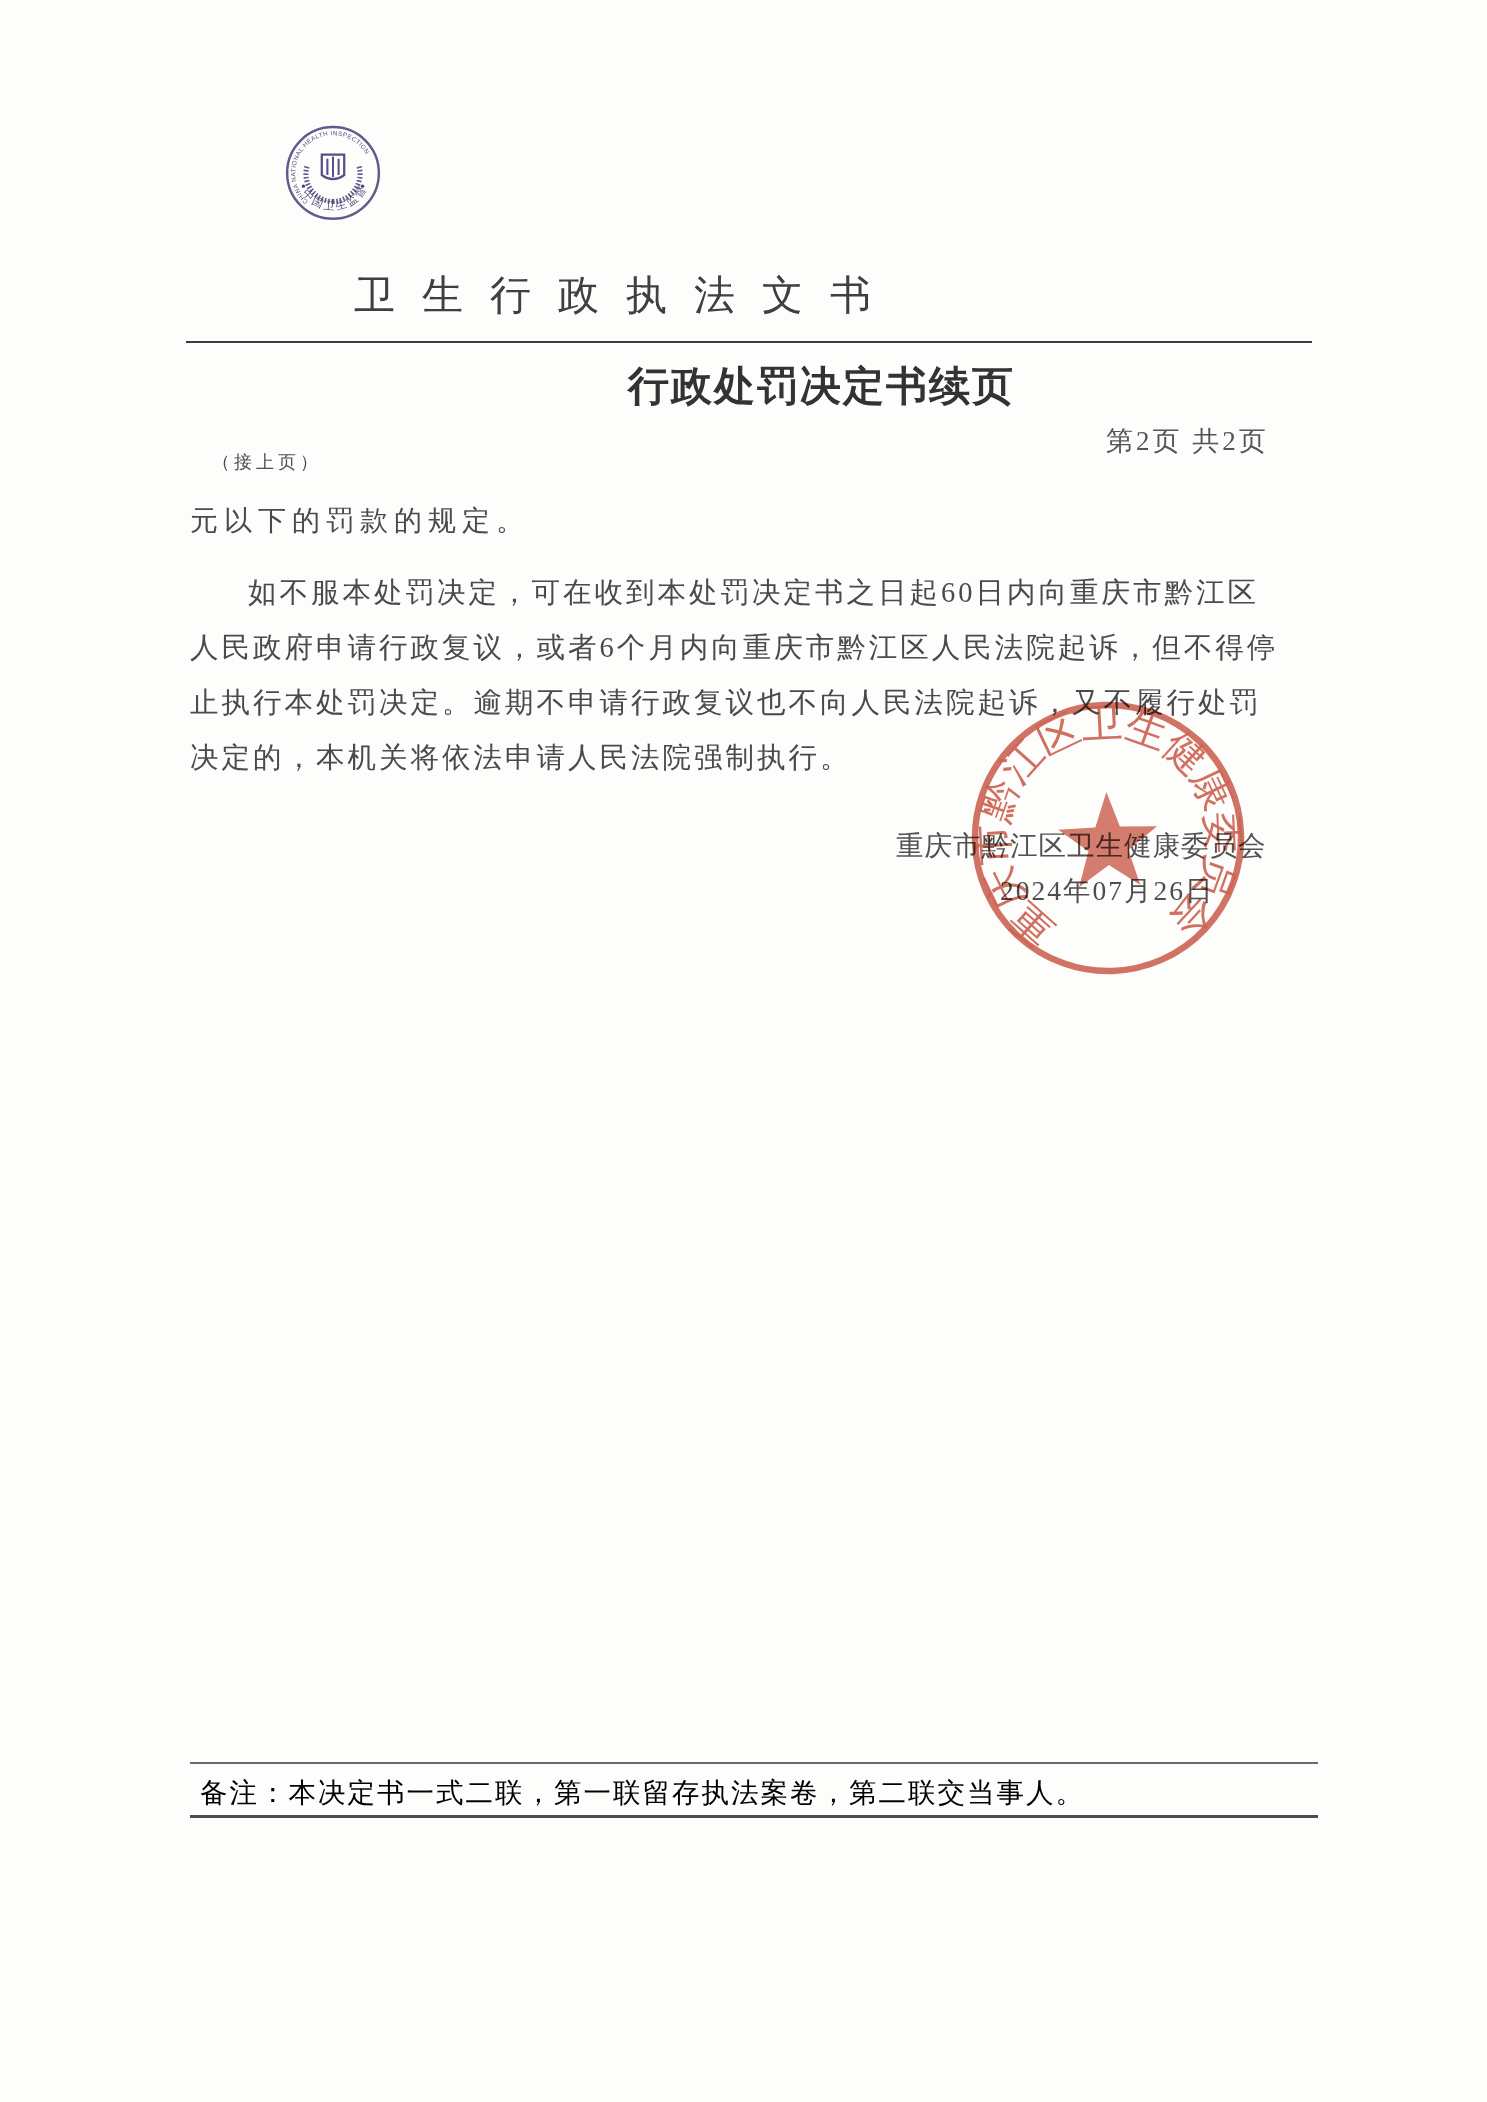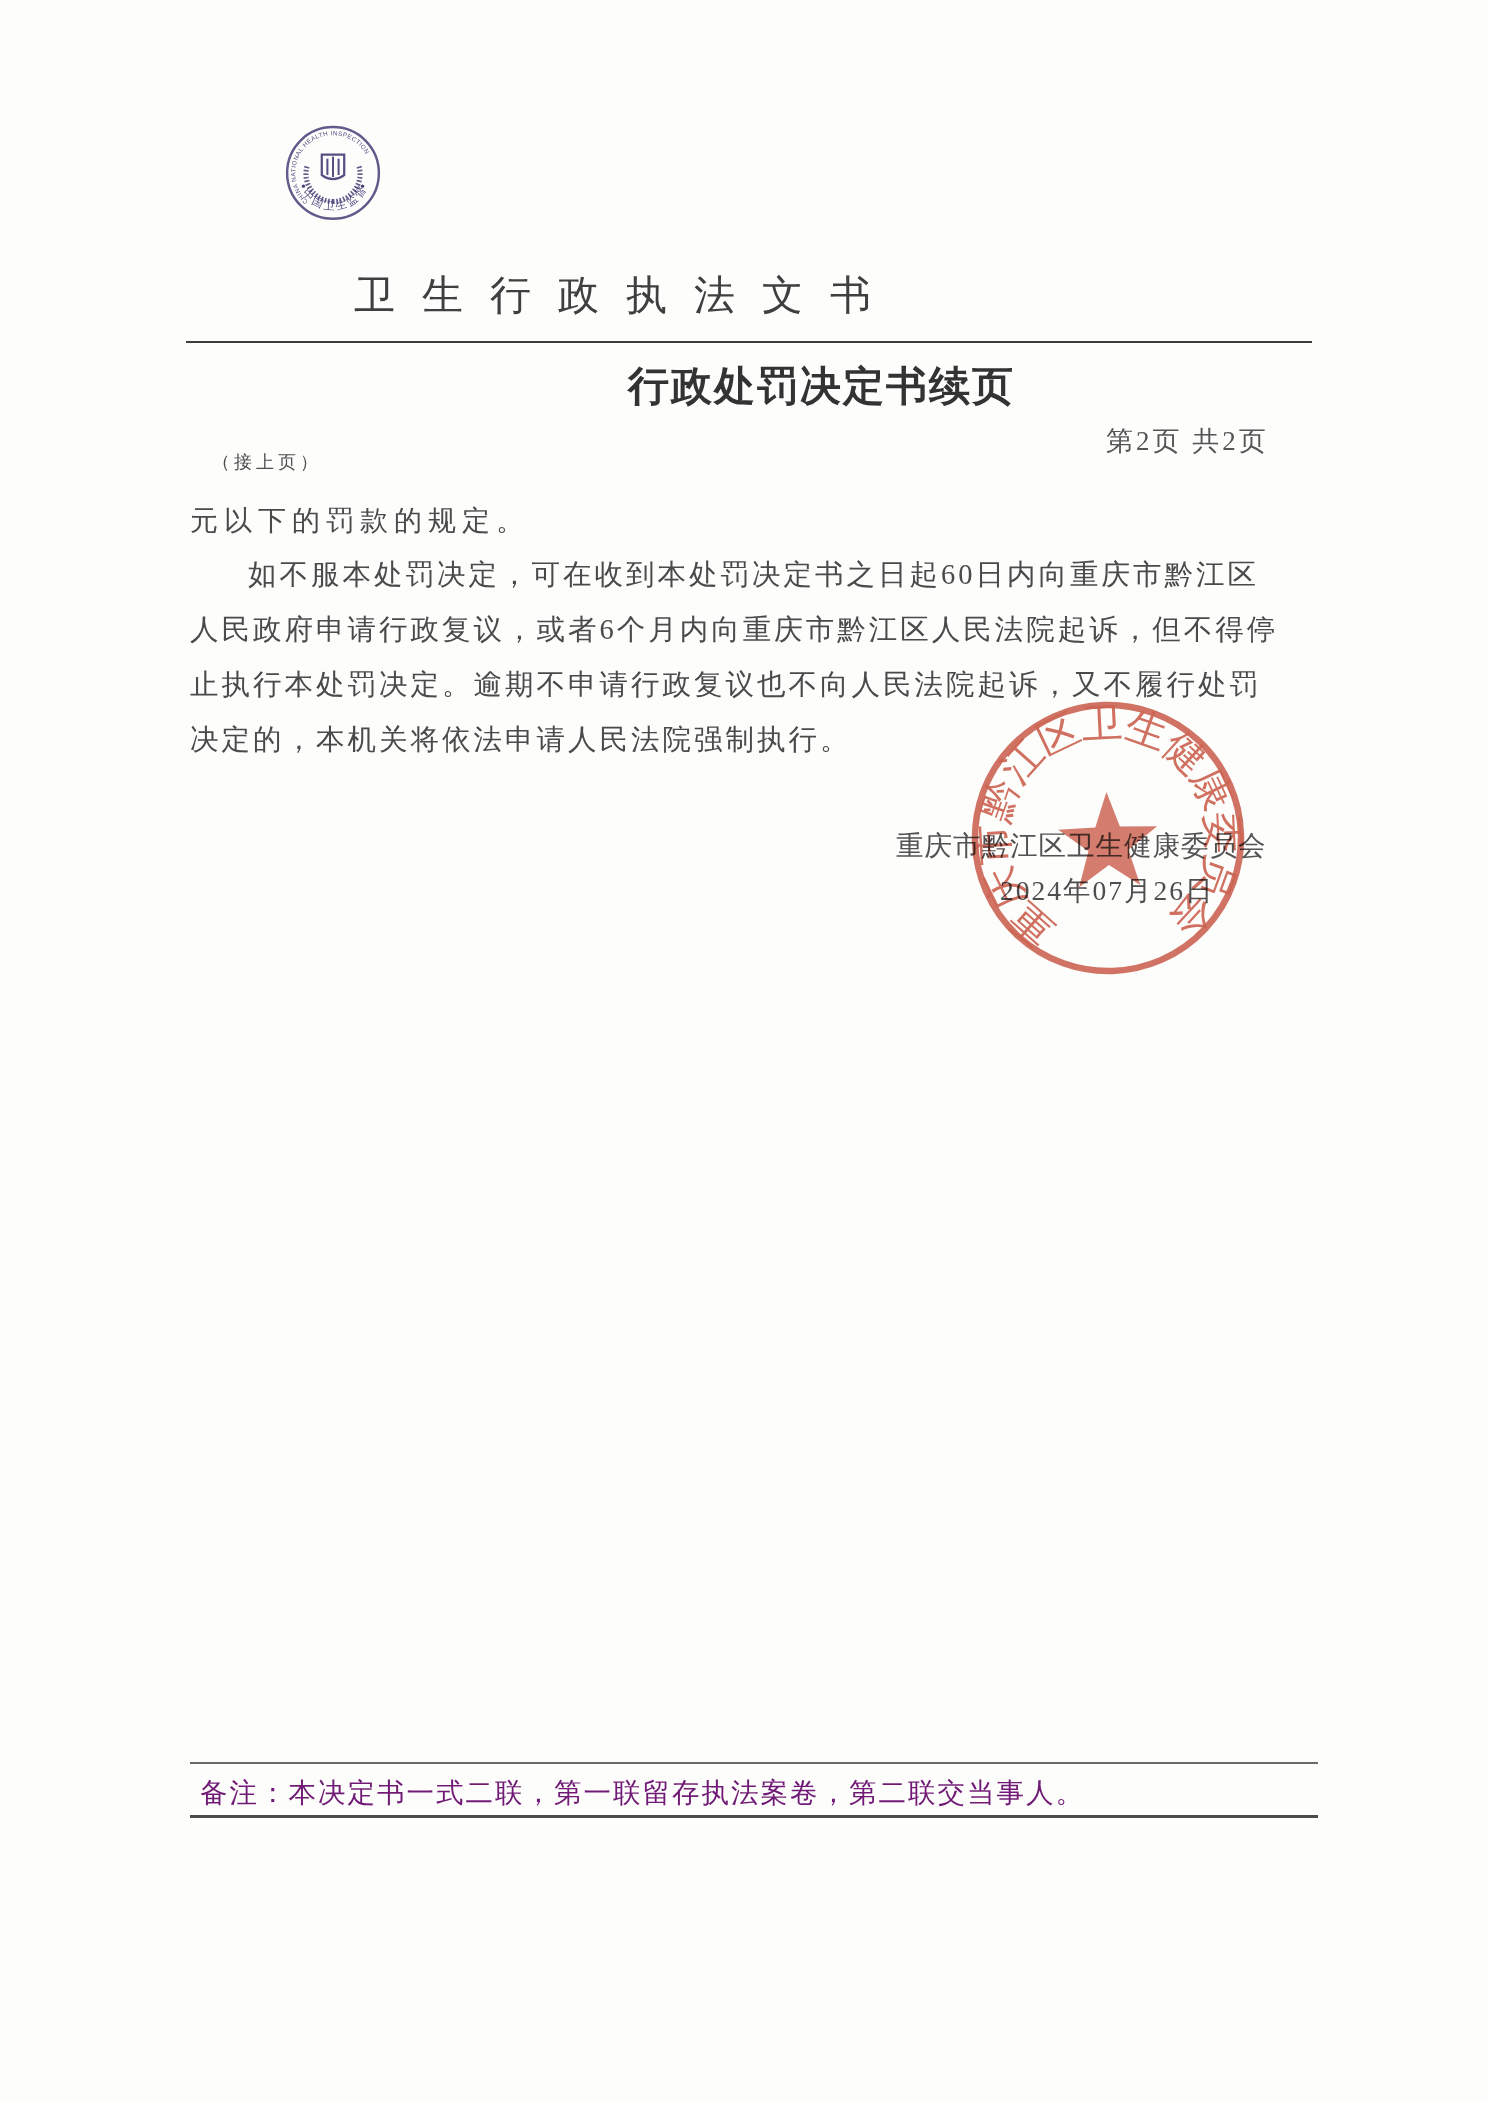--- a/index.html
+++ b/index.html
@@ -46,7 +46,7 @@
     position:absolute; left:190px; top:502px;
     font-size:28px; letter-spacing:6px; color:#4a4a4a; white-space:nowrap;
   }
-  .para { position:absolute; left:190px; top:547px; width:1125px; }
+  .para { position:absolute; left:190px; top:565px; width:1125px; }
   .para .pline {
     height:55px; line-height:55px;
     font-size:28.5px; letter-spacing:3px;

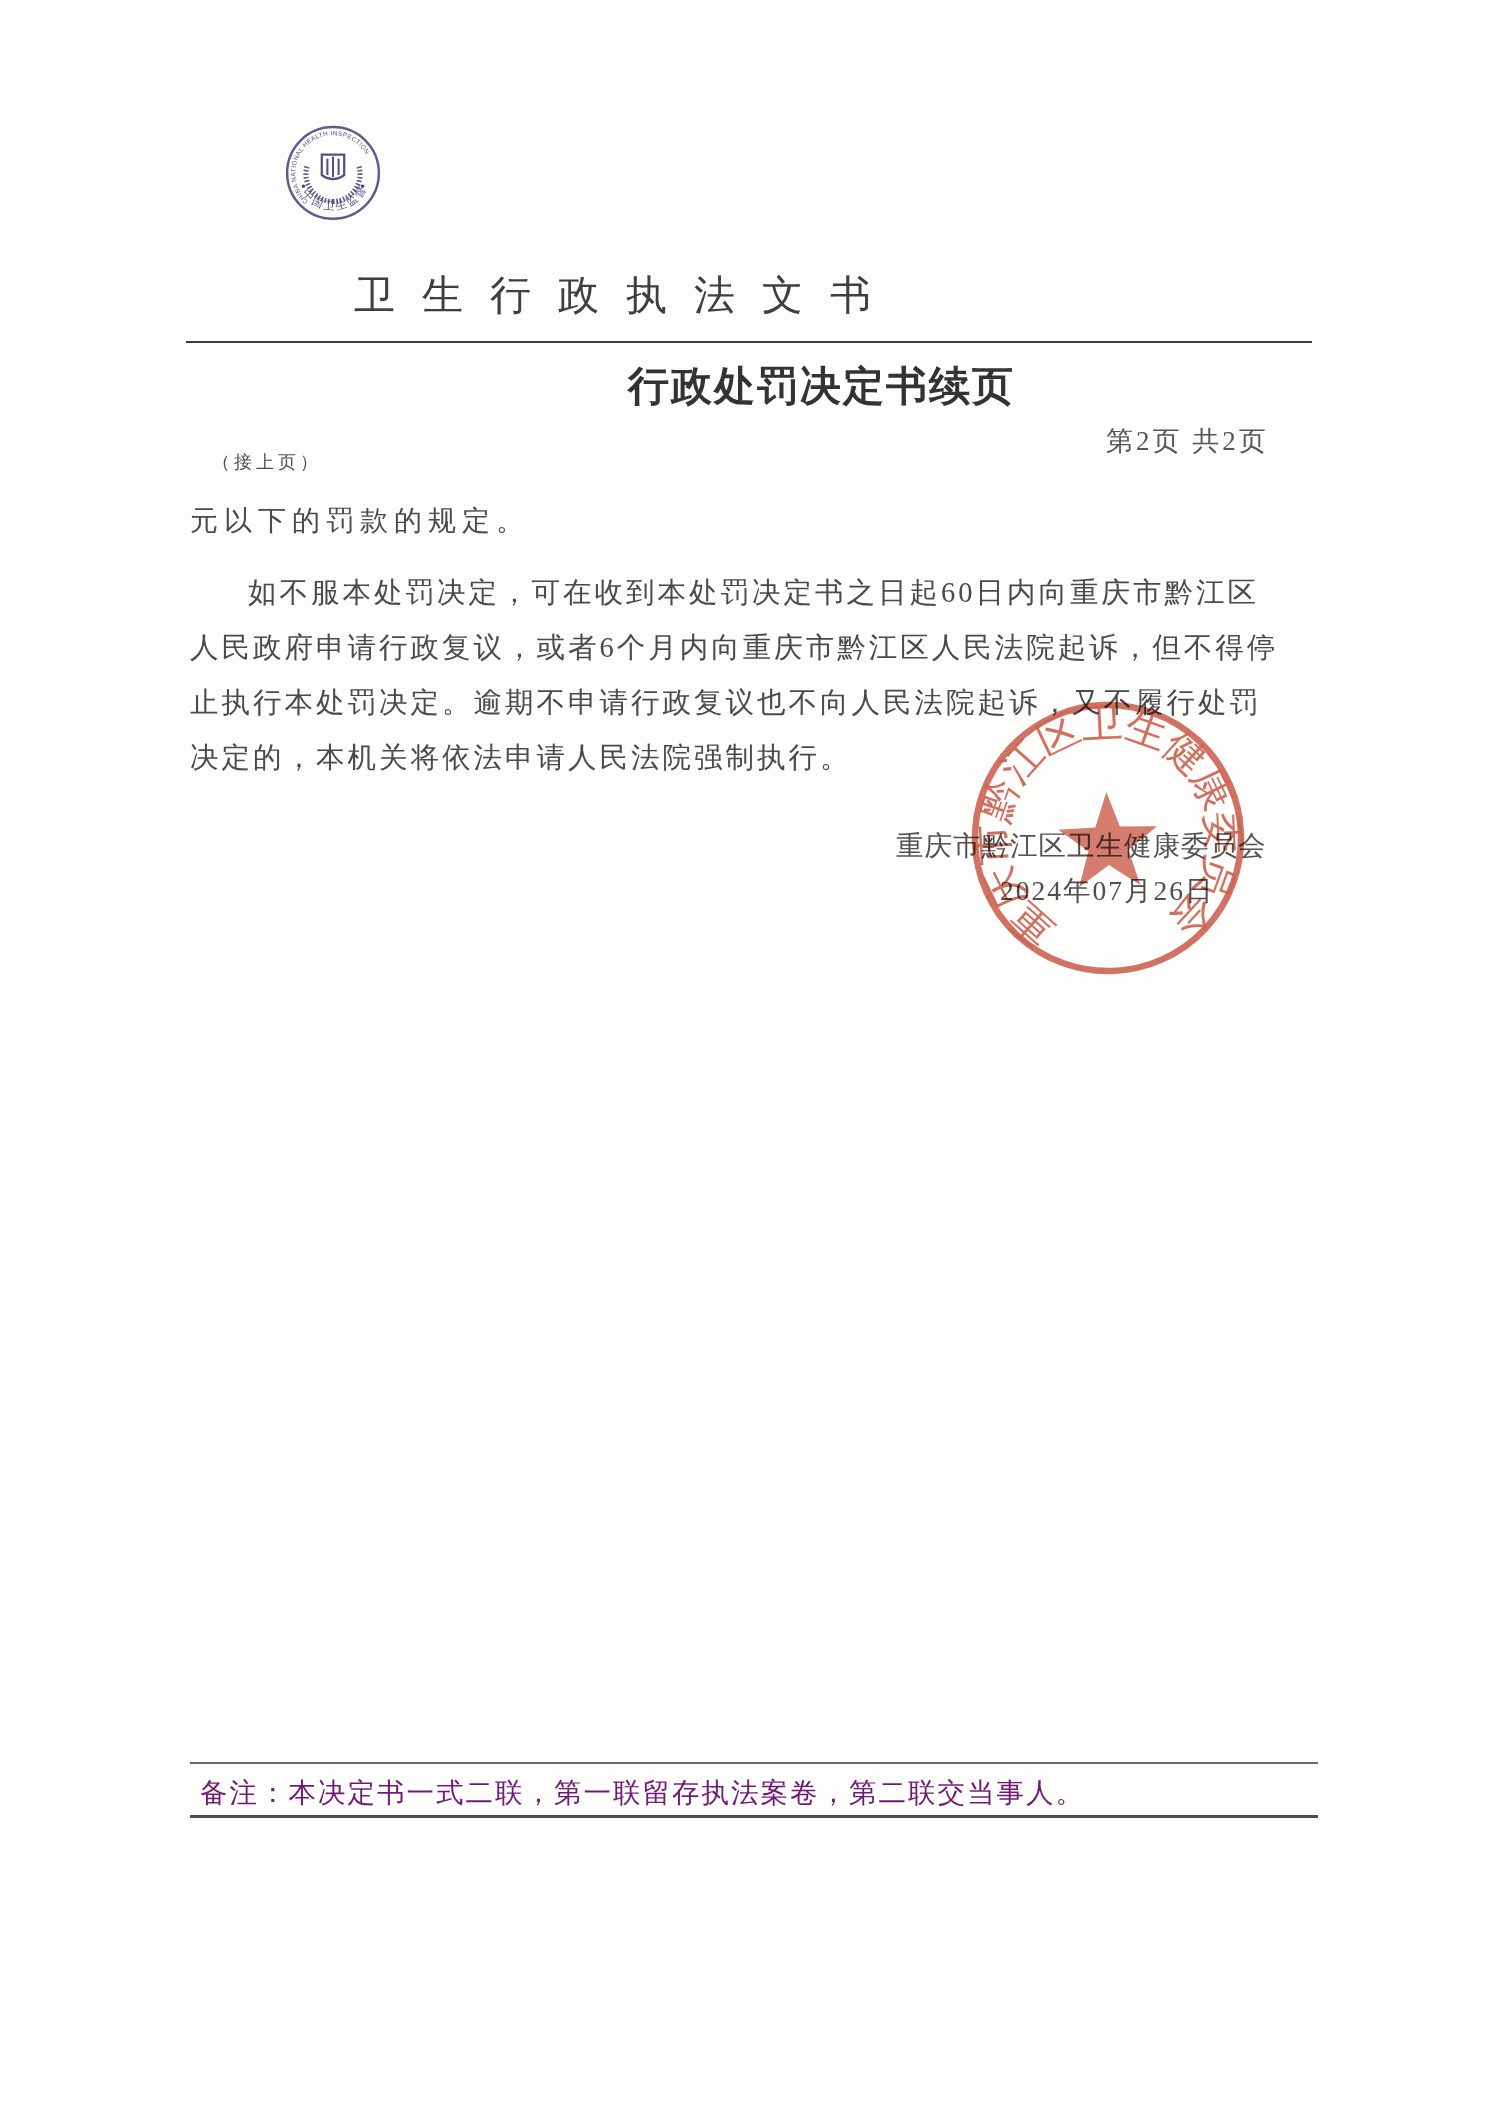--- a/index.html
+++ b/index.html
@@ -78,7 +78,7 @@
   }
   .footer-note {
     position:absolute; left:200px; top:1775px;
-    font-size:27.5px; letter-spacing:2px; color:#701a75; white-space:nowrap;
+    font-size:27.5px; letter-spacing:2px; color:#000000; white-space:nowrap;
   }
   .rule-note-bottom {
     position:absolute; left:190px; top:1815px;

